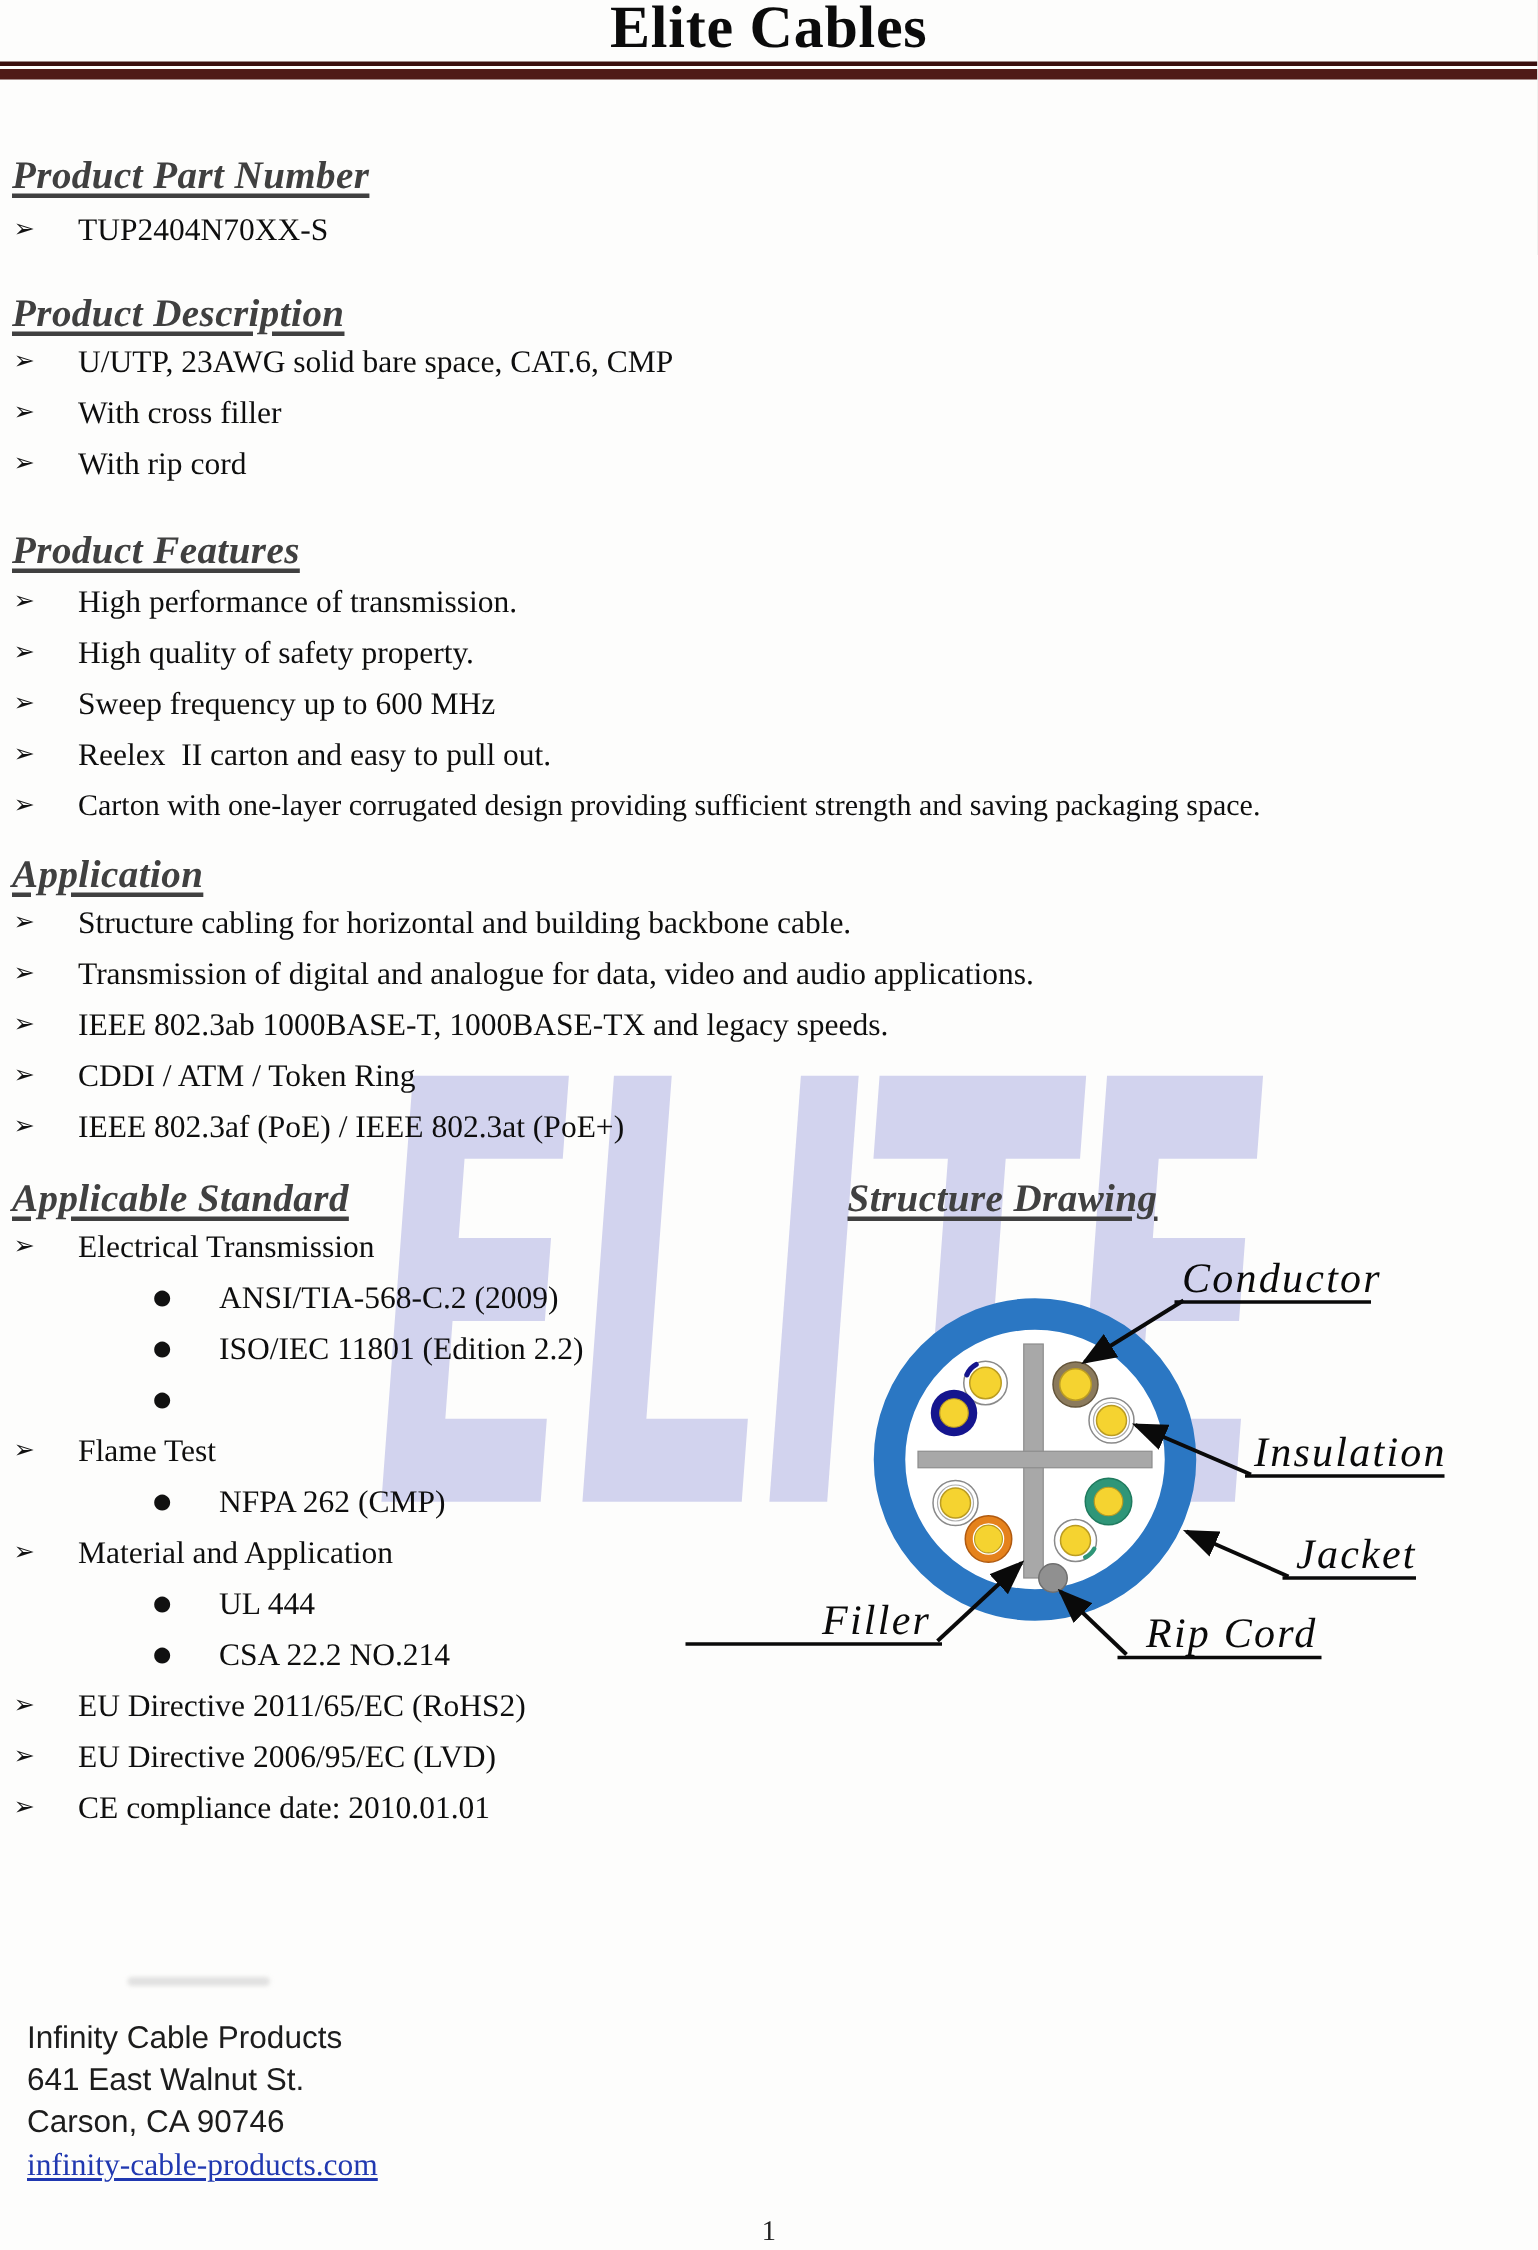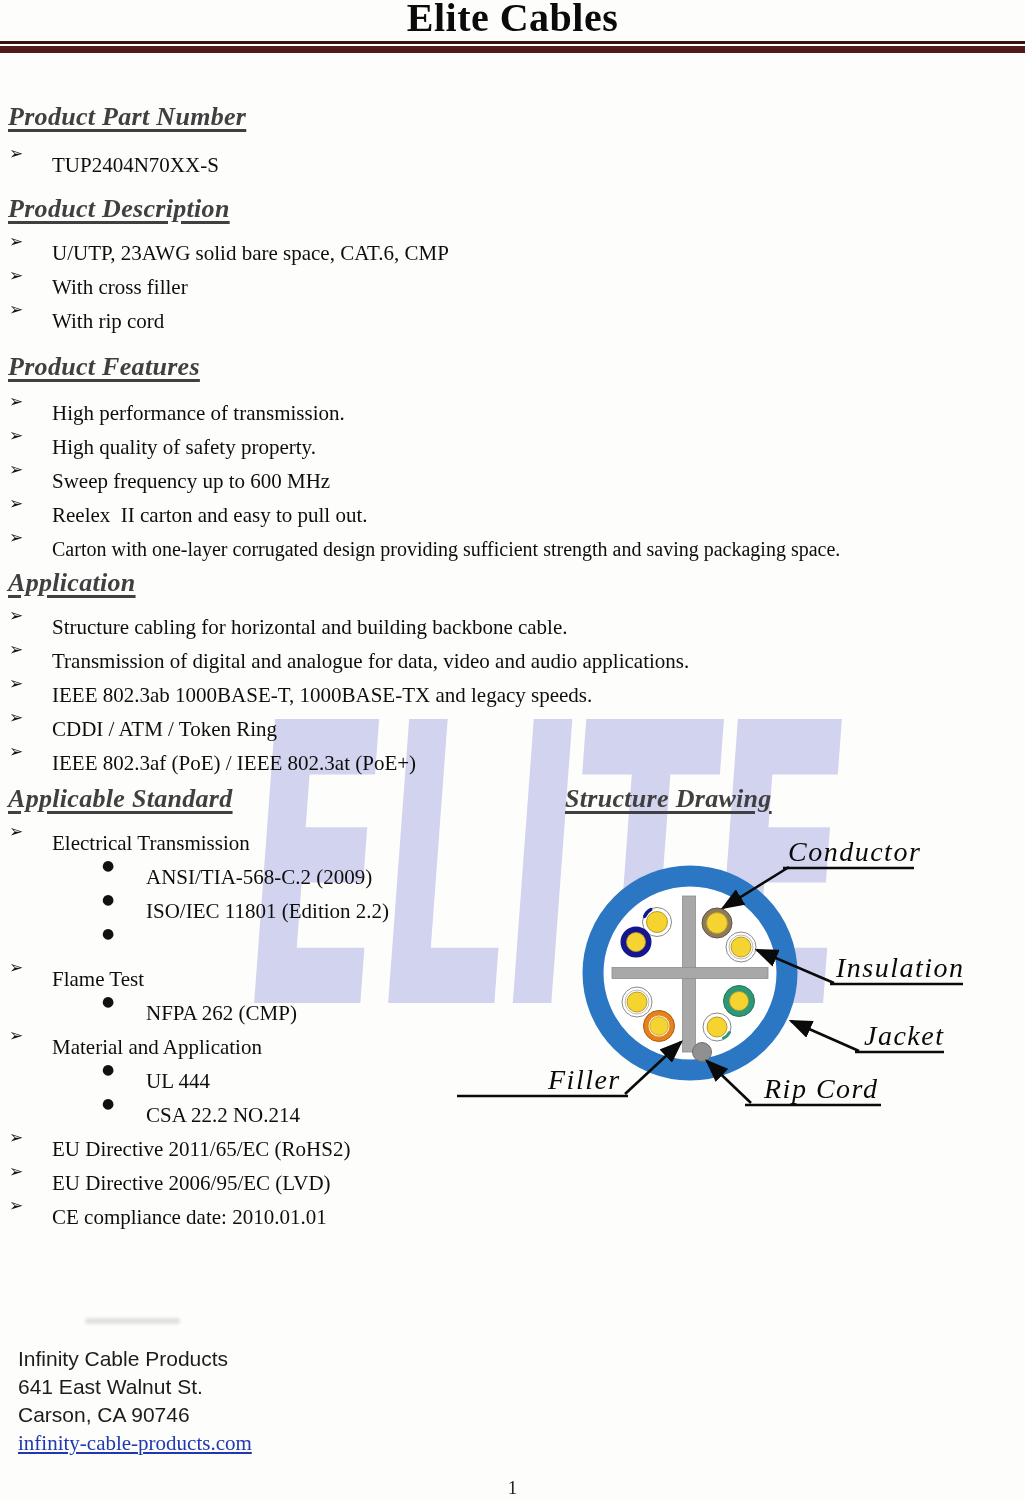--- a/index.html
+++ b/index.html
@@ -34,7 +34,7 @@
   .rows{position:absolute; left:0; width:1025px;}
   .row{position:relative; height:34px; line-height:34px; font-size:21px;}
   .row .g{position:absolute; left:9px; top:0; font-family:"DejaVu Sans",sans-serif; font-size:17px; color:#111;}
-  .row .t{position:absolute; left:52px; top:0; white-space:pre; color:#0e0e0e;margin-top:12px;}
+  .row .t{position:absolute; left:52px; top:0; white-space:pre; color:#0e0e0e;}
   .row.sub .g{left:102px; font-size:14px;}
   .row.sub .t{left:146px;}
   

